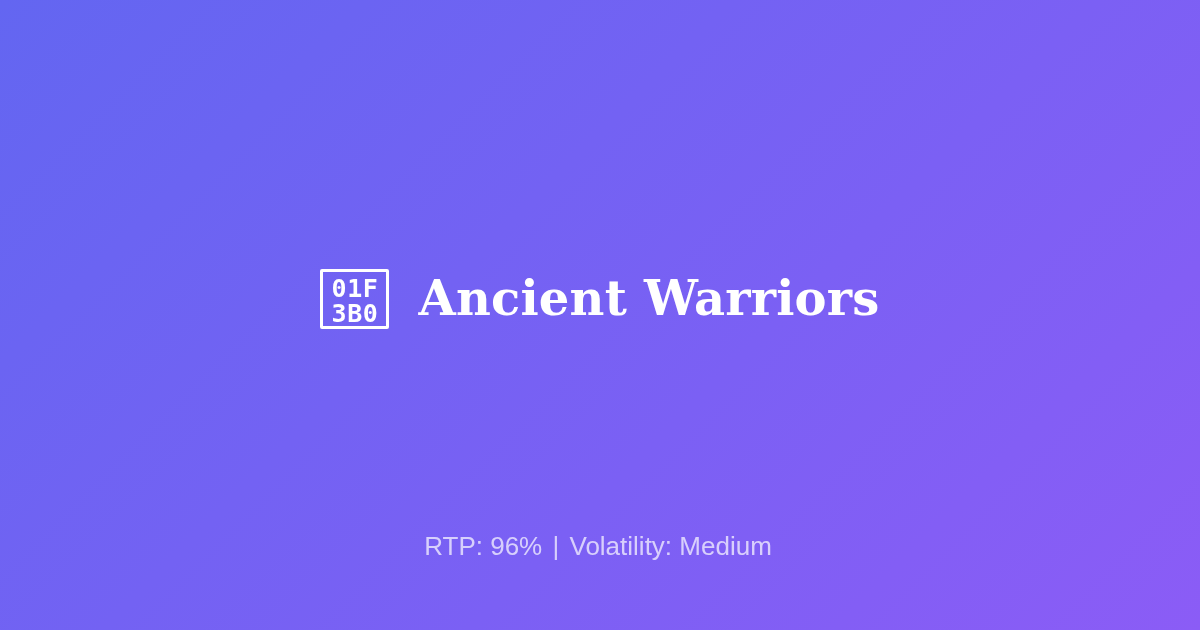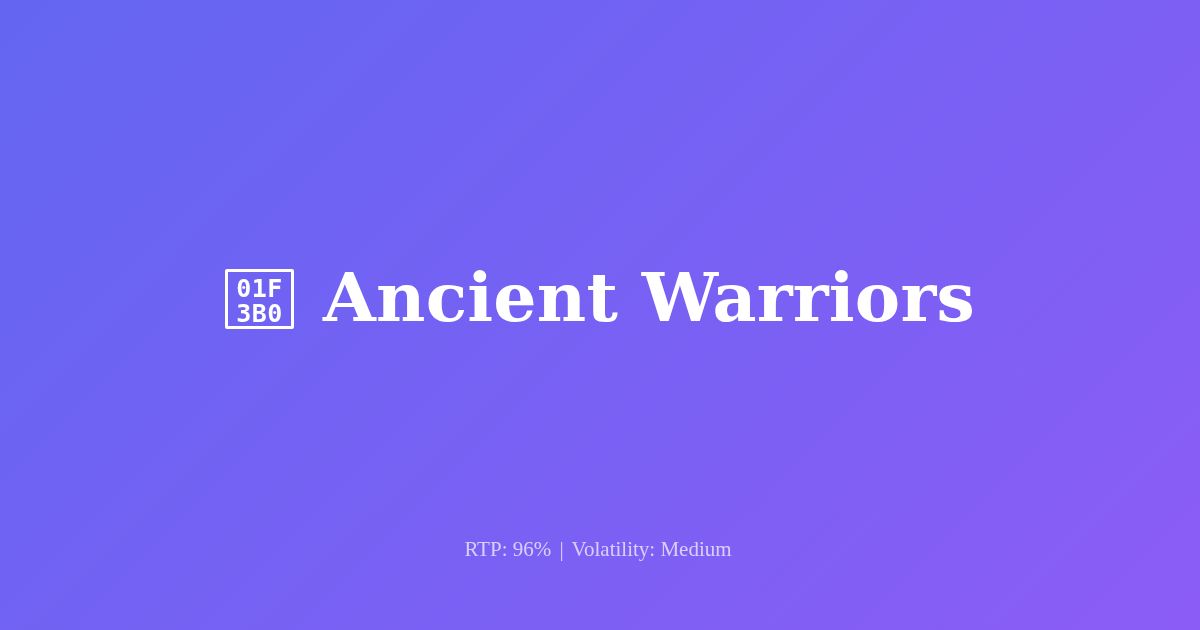--- a/index.html
+++ b/index.html
@@ -49,7 +49,7 @@
   .game-title {
     font-family: "DejaVu Serif", "Liberation Serif", serif;
     font-weight: bold;
-    font-size: 68px;
+    font-size: 48px;
     line-height: 1.05;
     color: #FFFFFF;
     letter-spacing: 0.2px;

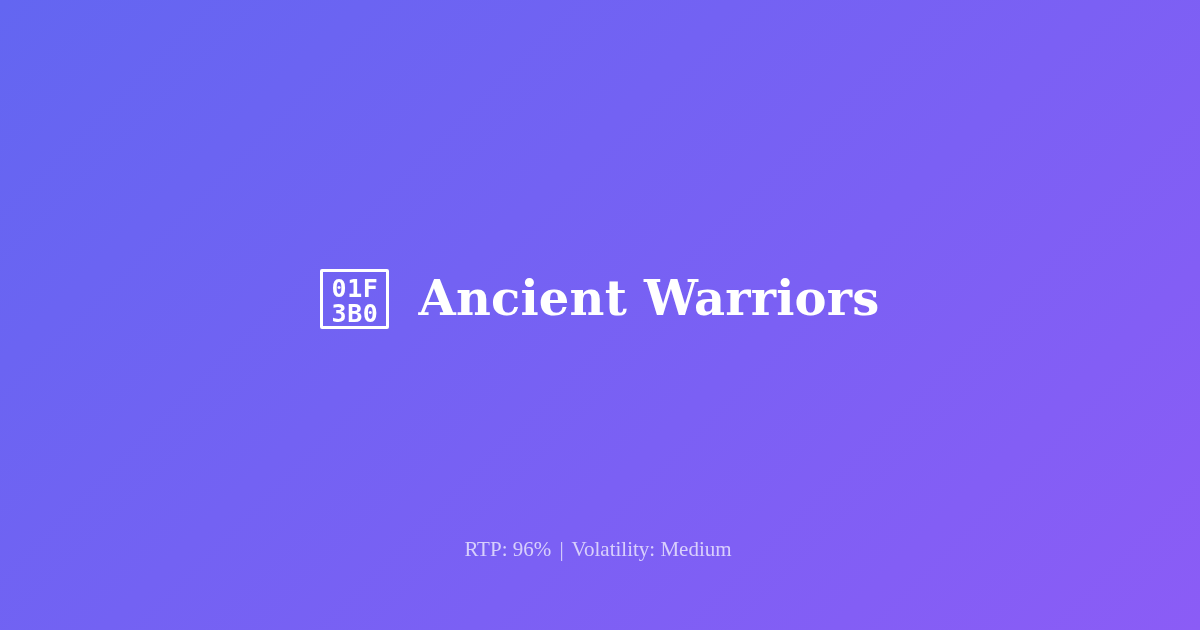--- a/index.html
+++ b/index.html
@@ -104,9 +104,9 @@
     right: 4px;
     bottom: 68px;
     text-align: center;
-    font-family: Liberation Serif, serif;
+    font-family: Liberation Sans, sans-serif;
     font-weight: normal;
-    font-size: 21px;
+    font-size: 26px;
     line-height: 1.2;
     color: rgba(255, 255, 255, 0.70);
     white-space: nowrap;

